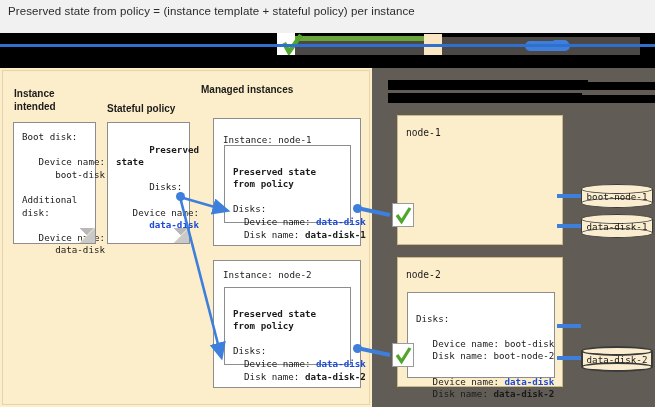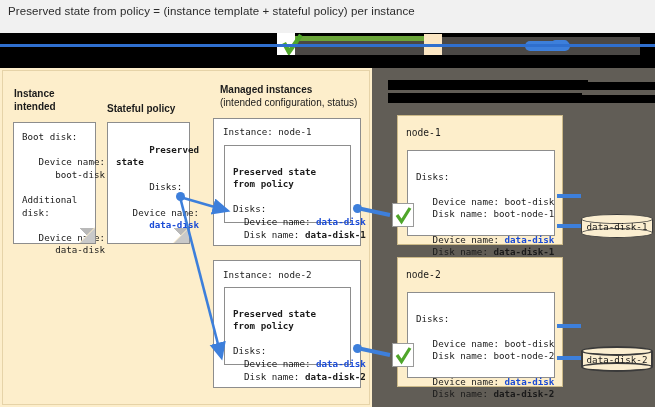--- a/index.html
+++ b/index.html
@@ -140,7 +140,7 @@
     <div>Stateful policy</div>
   </div>
 
-  <div class="hd" style="left:220px;top:84px;">
+  <div class="hd" style="left:201px;top:84px;">
     <div>Managed instances</div>
     <div class="hd-sub">(intended configuration, status)</div>
   </div>

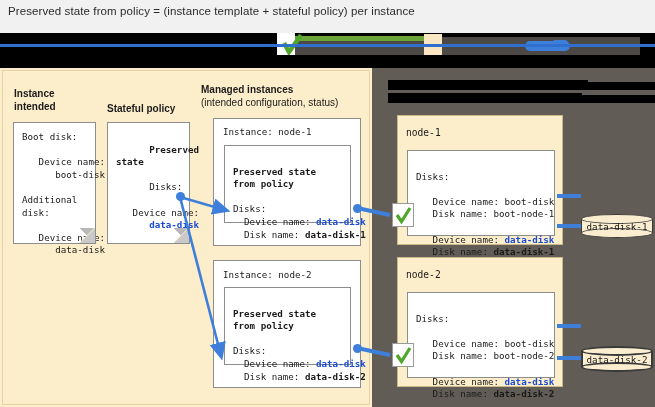--- a/index.html
+++ b/index.html
@@ -142,7 +142,6 @@
 
   <div class="hd" style="left:201px;top:84px;">
     <div>Managed instances</div>
-    <div class="hd-sub">(intended configuration, status)</div>
   </div>
 
   <div class="card" style="left:13px;top:122px;width:83px;height:122px;">

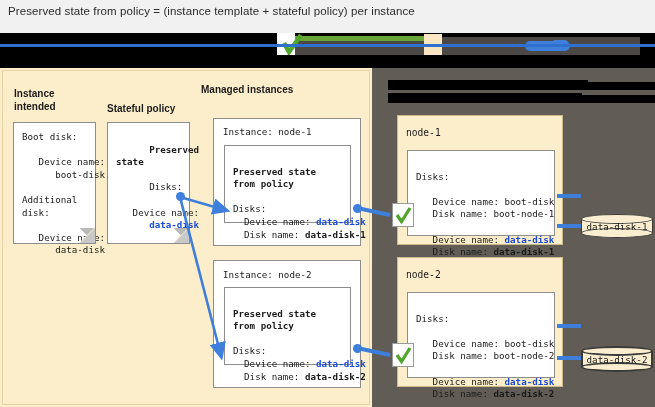--- a/index.html
+++ b/index.html
@@ -171,7 +171,7 @@
   </div>
 
   <div class="ibox" style="left:213px;top:118px;width:148px;height:128px;">
-    <div class="inner" style="padding:7px 0 0 9px;"><span>Instance: node-1</span></div>
+    <div class="inner" style="padding:15px 0 0 9px;"><span>Instance: node-1</span></div>
   </div>
   <div class="box" style="left:224px;top:145px;width:127px;height:78px;">
     <div style="font-family:'DejaVu Sans Mono','Liberation Mono',monospace;font-size:9.2px;line-height:12.6px;color:#1a1a1a;padding:7px 0 0 8px;white-space:pre;">

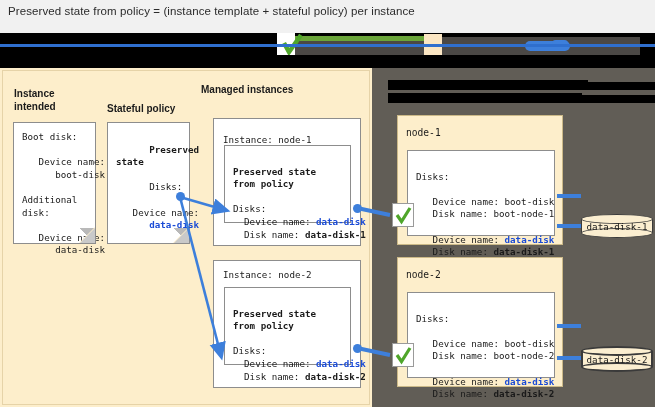--- a/index.html
+++ b/index.html
@@ -203,16 +203,6 @@
 
   <div class="nodebox" style="left:397px;top:115px;width:166px;height:130px;"></div>
   <div class="nodelabel" style="left:406px;top:127px;">node-1</div>
-  <div class="box" style="left:407px;top:150px;width:148px;height:86px;">
-    <div style="font-family:'DejaVu Sans Mono','Liberation Mono',monospace;font-size:9.2px;line-height:12.6px;color:#1a1a1a;padding:7px 0 0 8px;white-space:pre;">
-<span>Disks:</span>
-
-   <span>Device name: boot-disk</span>
-   <span>Disk name: boot-node-1</span>
-
-   <span>Device name: </span><span class="blue">data-disk</span>
-   <span>Disk name: </span><span class="b">data-disk-1</span></div>
-  </div>
 
   <div class="cyl" style="left:581px;top:214px;width:72px;height:24px;">
     <div class="body"></div>

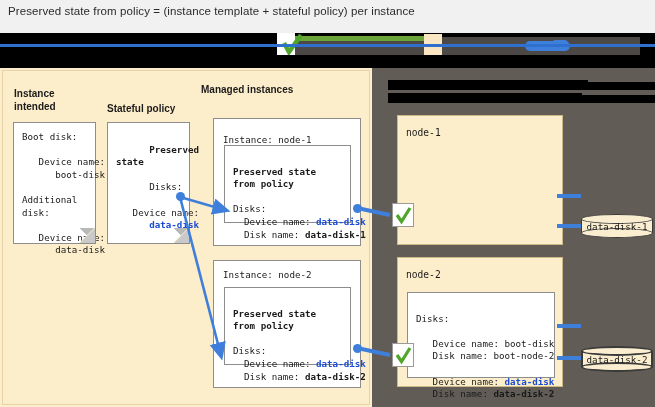--- a/index.html
+++ b/index.html
@@ -204,6 +204,12 @@
   <div class="nodebox" style="left:397px;top:115px;width:166px;height:130px;"></div>
   <div class="nodelabel" style="left:406px;top:127px;">node-1</div>
 
+  <div class="cyl" style="left:581px;top:184px;width:72px;height:24px;">
+    <div class="body"></div>
+    <div class="bot"></div>
+    <div class="top"></div>
+    <div class="lbl">boot-node-1</div>
+  </div>
   <div class="cyl" style="left:581px;top:214px;width:72px;height:24px;">
     <div class="body"></div>
     <div class="bot"></div>

